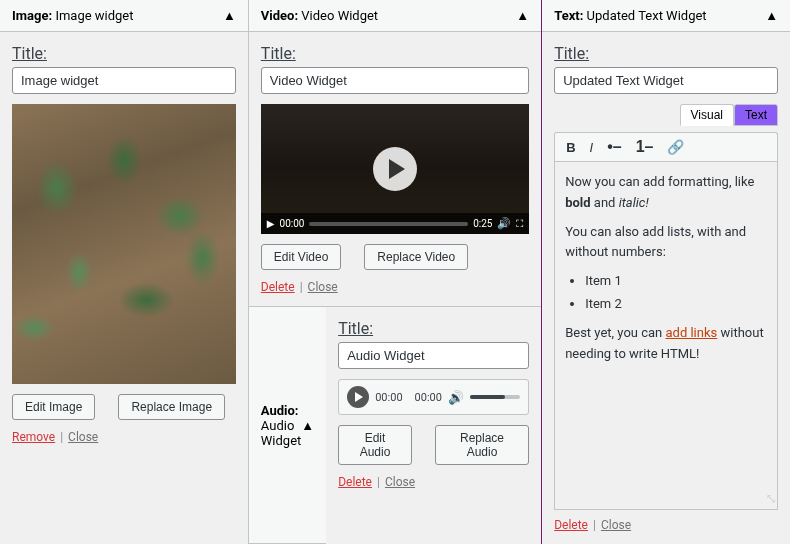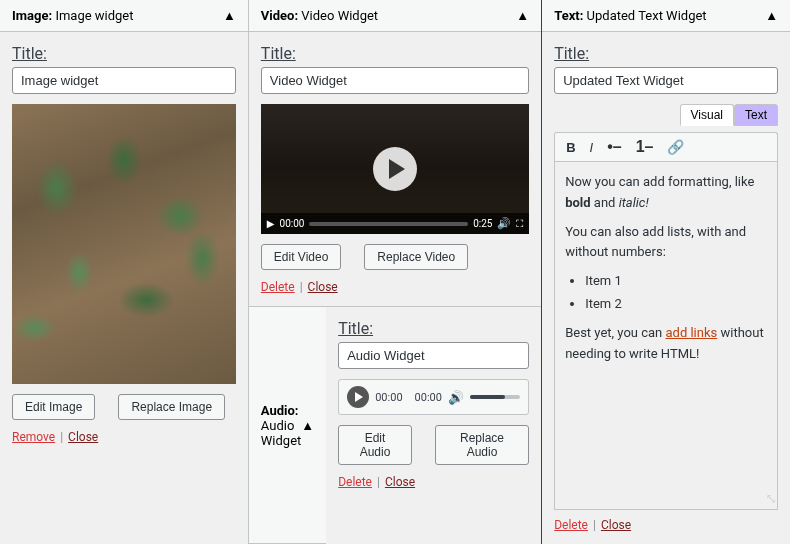--- a/index.html
+++ b/index.html
@@ -246,7 +246,7 @@
     .tab-btn {
       padding: 3px 10px;
       border: 1px solid #c3c4c7;
-      background: #c4b5fd;
+      background: #8b5cf6;
       font-size: 12px;
       cursor: pointer;
       border-radius: 3px 3px 0 0;

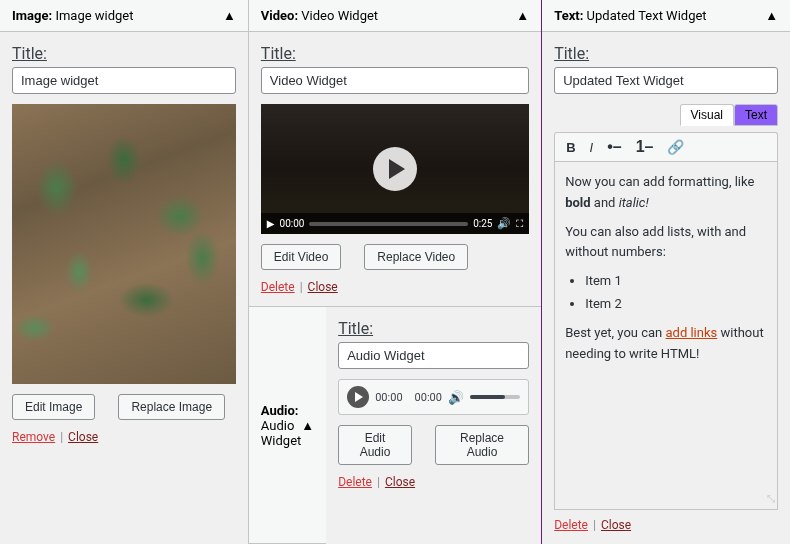--- a/index.html
+++ b/index.html
@@ -95,7 +95,7 @@
       margin: 0 5px;
     }
     .link-normal {
-      color: #7f1d1d;
+      color: #737373;
       text-decoration: underline;
       cursor: pointer;
     }

